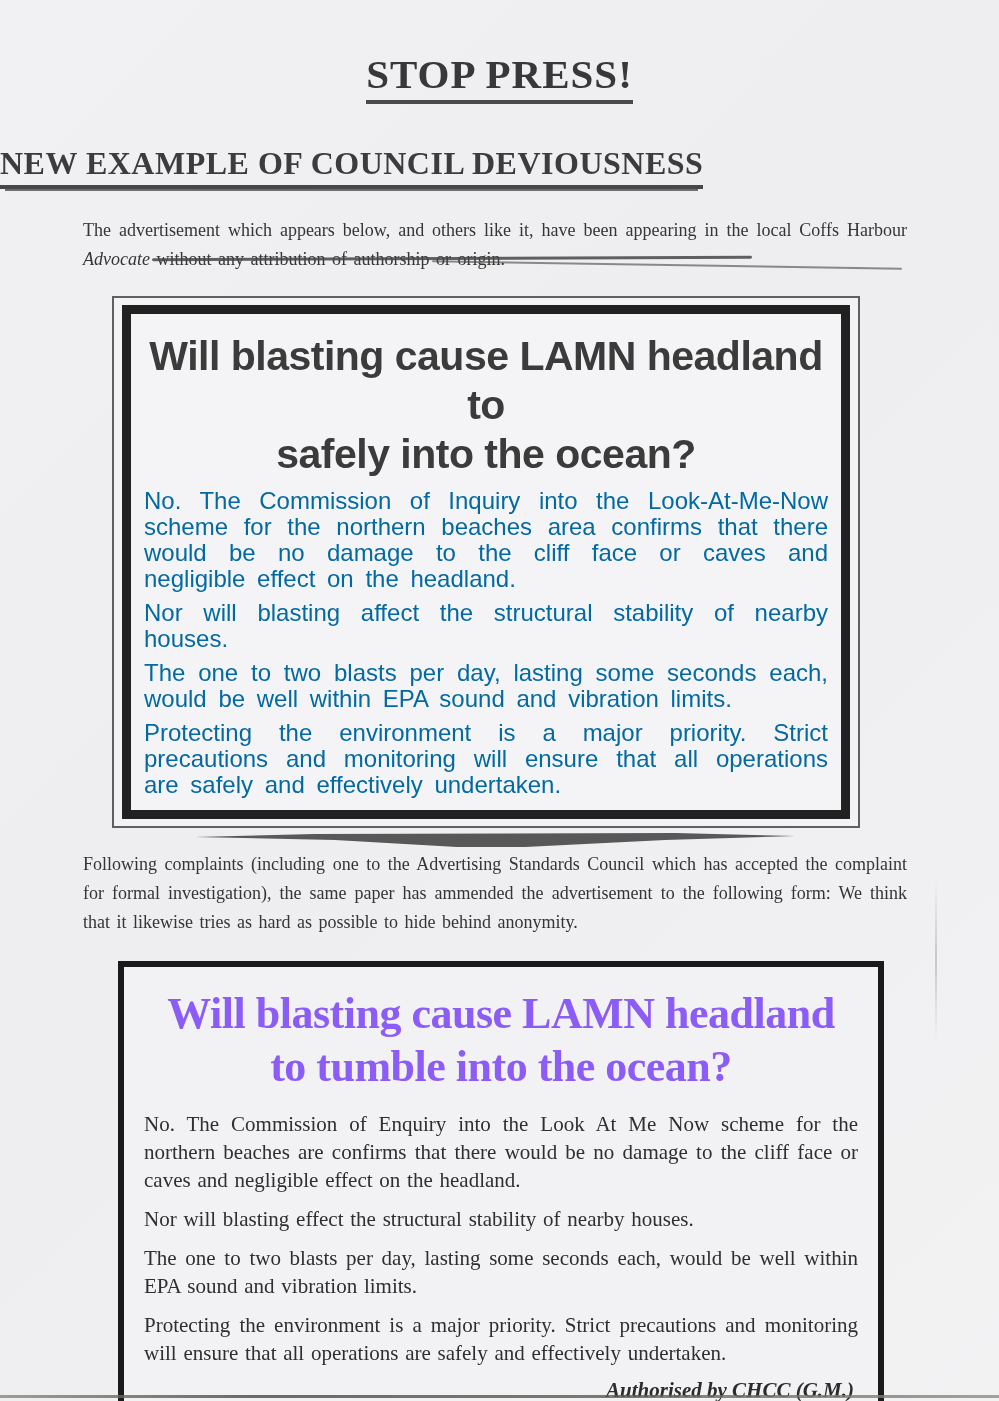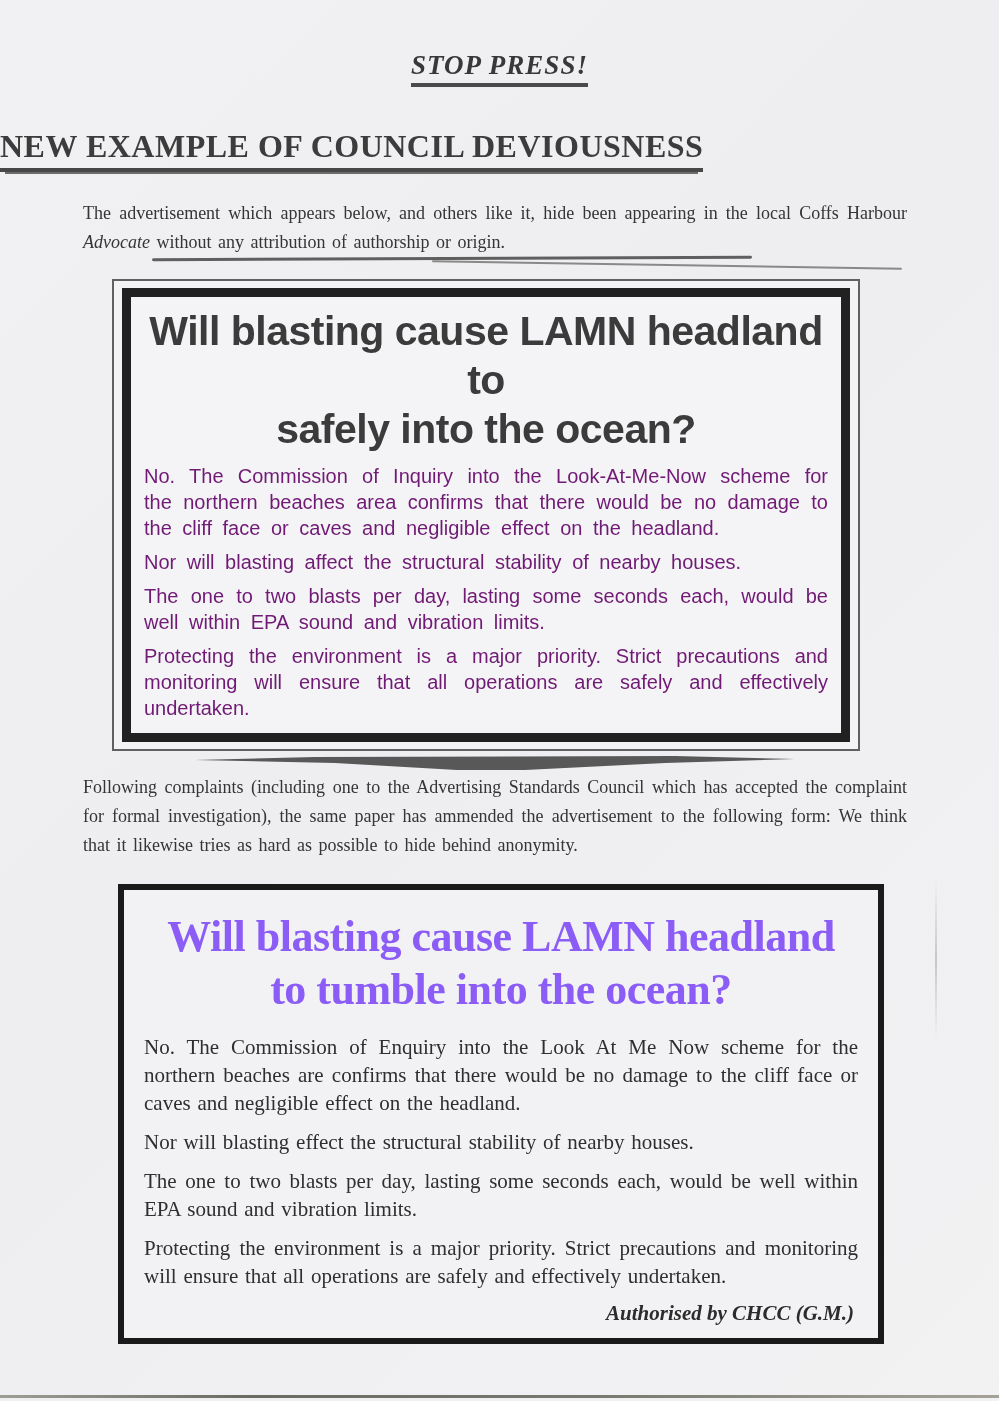--- a/index.html
+++ b/index.html
@@ -17,11 +17,10 @@
   .page-title {
     display: inline-block;
     font-family: "Liberation Serif", serif;
-    font-size: 27px; font-weight: bold; letter-spacing: 1px;
+    font-size: 41px; font-weight: bold; letter-spacing: 1px;
     color: #383838;
     padding-bottom: 2px;
     border-bottom: 4px solid #4a4a4a;
-    font-style: italic;
   }
   .subtitle-row { text-align: left; margin-top: 41px; }
   .page-subtitle {

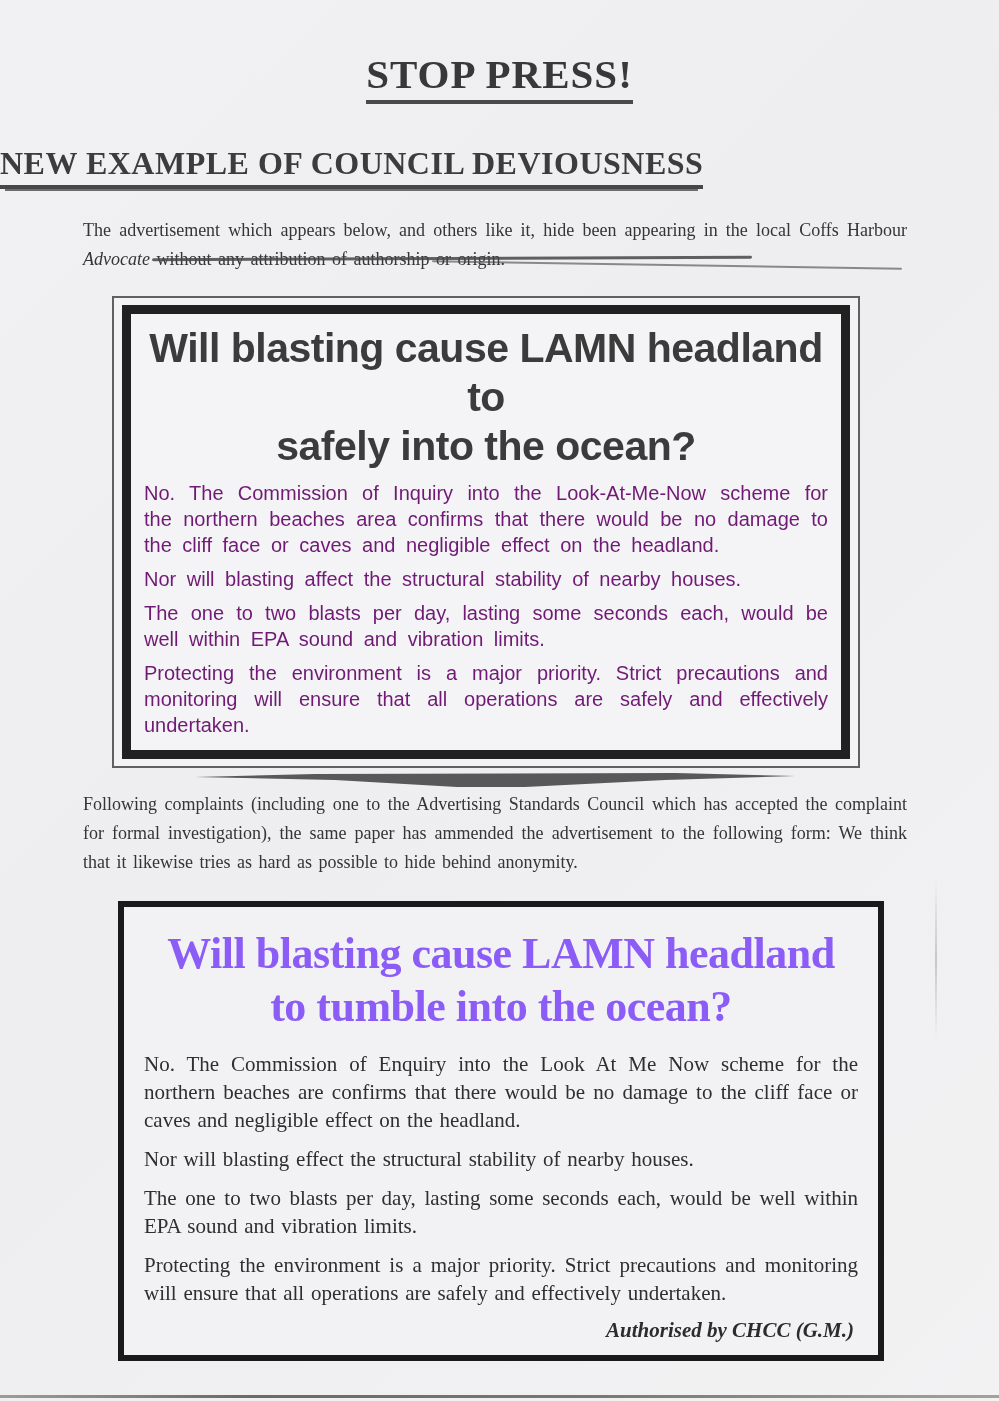--- a/index.html
+++ b/index.html
@@ -134,7 +134,7 @@
     <span class="page-subtitle">NEW EXAMPLE OF COUNCIL DEVIOUSNESS</span>
   </div>
 
-  <p class="body-para intro-para"><span>The advertisement which appears below, and others like it, hide been appearing in the local Coffs Harbour </span><span class="italic">Advocate</span><span> without any attribution of authorship or origin.</span></p>
+  <p class="body-para intro-para"><span>The advertisement which appears below, and others like it, have been appearing in the local Coffs Harbour </span><span class="italic">Advocate</span><span> without any attribution of authorship or origin.</span></p>
 
   <div class="tear-line tear-a"></div>
   <div class="tear-line tear-b"></div>

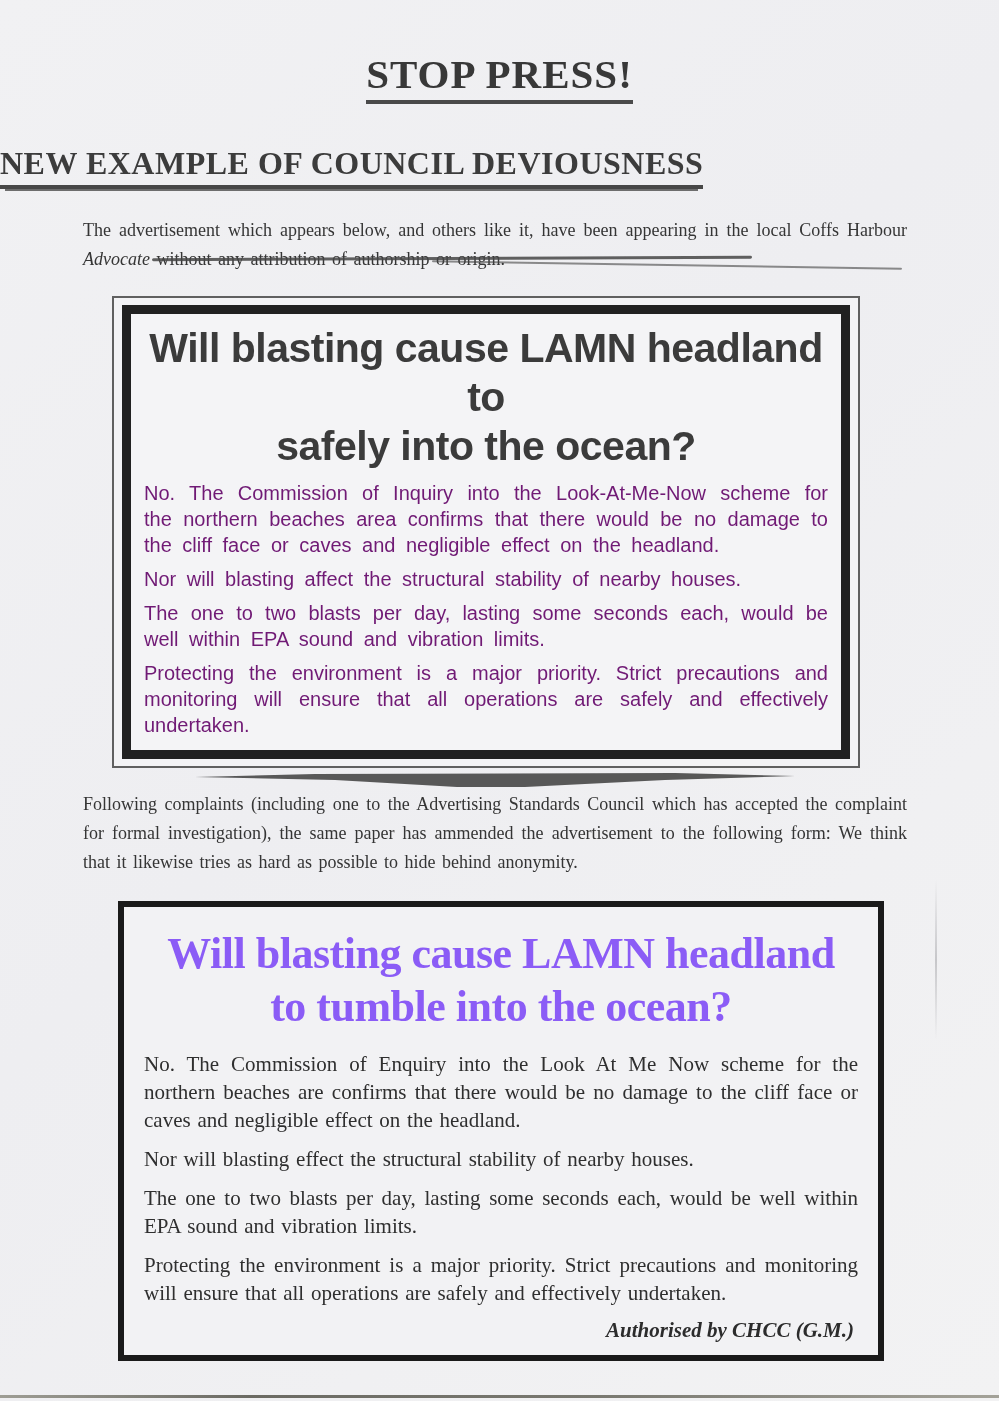--- a/index.html
+++ b/index.html
@@ -67,7 +67,7 @@
     font-size: 41px; font-weight: bold; letter-spacing: -0.5px;
     line-height: 1.2; text-align: center;
     color: #3b3b3b;
-    margin: 2px 0 8px 0;
+    margin: 10px 0 8px 0;
   }
   .ad1-body p {
     font-family: "Liberation Sans", sans-serif;

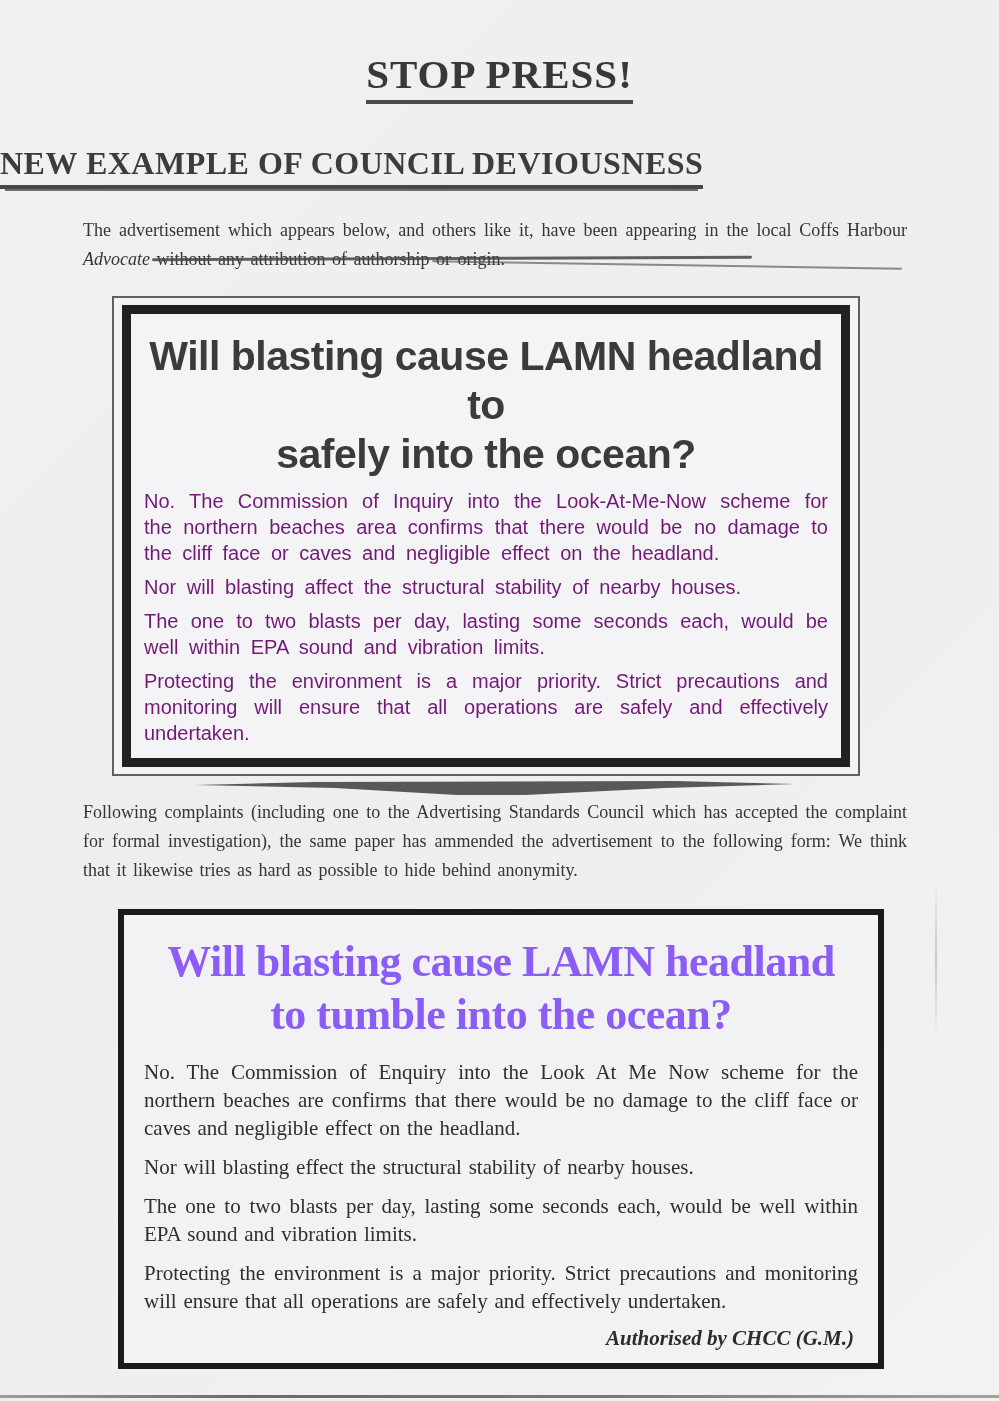--- a/index.html
+++ b/index.html
@@ -71,8 +71,8 @@
   }
   .ad1-body p {
     font-family: "Liberation Sans", sans-serif;
-    font-size: 20px; line-height: 26px;
-    color: #701a75;
+    font-size: 24px; line-height: 26px;
+    color: #0369a1;
     text-align: justify; word-spacing: 5px;
     margin: 0 0 8px 0;
   }

